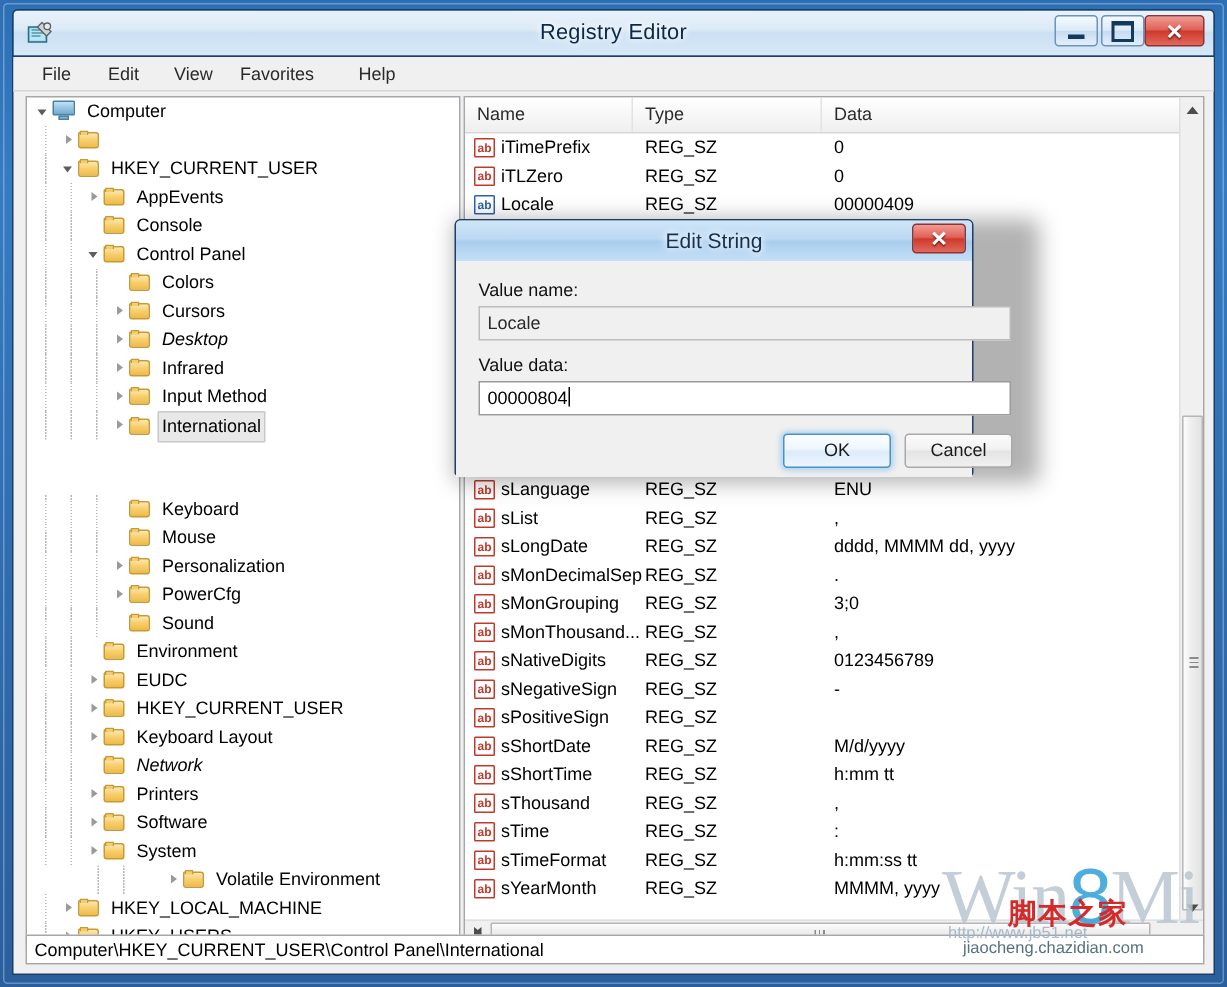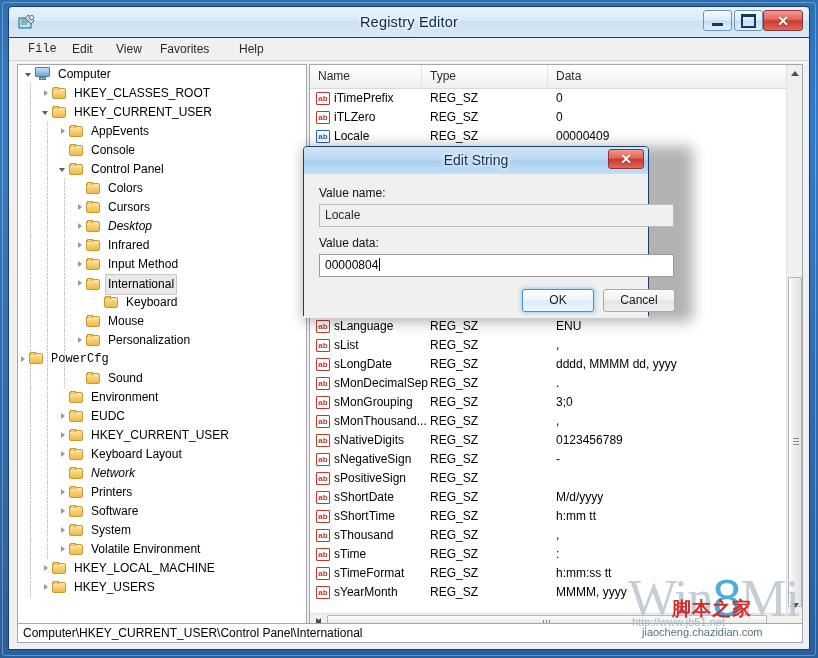--- a/index.html
+++ b/index.html
@@ -355,7 +355,7 @@
   <div id="client">
 
     <div id="menubar">
-        <div class="menu-item" style="left: 12px; font-family: Liberation Mono, monospace;">File</div>
+        <div class="menu-item" style="left: 12px;">File</div>
         <div class="menu-item" style="left: 56px;">Edit</div>
         <div class="menu-item" style="left: 100px;">View</div>
         <div class="menu-item" style="left: 144px;">Favorites</div>

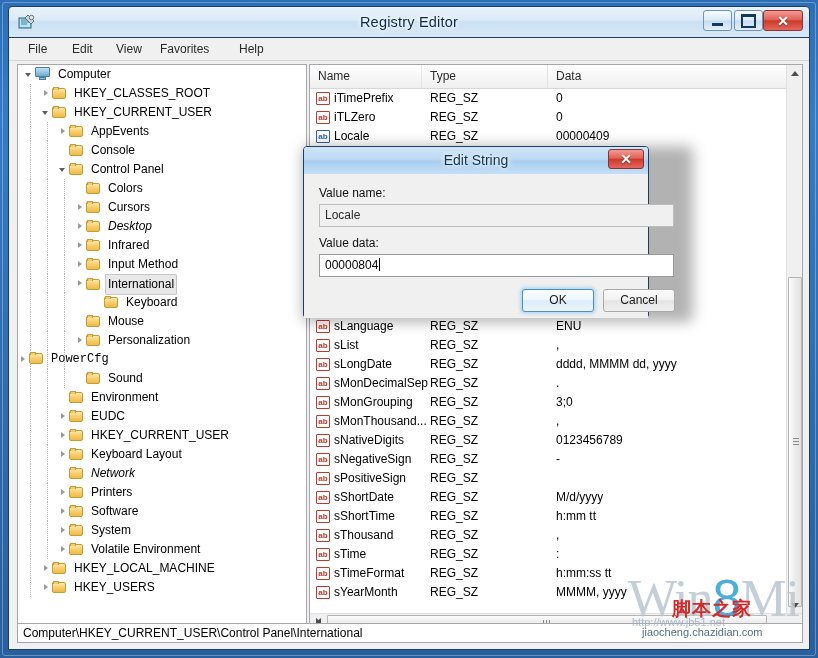--- a/index.html
+++ b/index.html
@@ -365,7 +365,7 @@
     <div id="tree-pane">
       <div id="tree-scroll">
           <div class="tnode" style="padding-left: 6px;"><span class="exp open"></span><span class="pcicon"></span><span class="tlabel">Computer</span></div>
-          <div class="tnode" style="padding-left: 23px;"><span class="guide" style="left: 12px;"></span><span class="exp closed"></span><span class="folder"></span><span class="tlabel">HKEY_CLASSES_ROOT</span></div>
+          <div class="tnode" style="padding-left: 23px;"><span class="guide" style="left: 12px;"></span><span class="exp closed"></span><span class="folder"></span></div>
           <div class="tnode" style="padding-left: 23px;"><span class="guide" style="left: 12px;"></span><span class="exp open"></span><span class="folder"></span><span class="tlabel">HKEY_CURRENT_USER</span></div>
           <div class="tnode" style="padding-left: 40px;"><span class="guide" style="left: 12px;"></span><span class="guide" style="left: 29px;"></span><span class="exp closed"></span><span class="folder"></span><span class="tlabel">AppEvents</span></div>
           <div class="tnode" style="padding-left: 40px;"><span class="guide" style="left: 12px;"></span><span class="guide" style="left: 29px;"></span><span class="exp "></span><span class="folder"></span><span class="tlabel">Console</span></div>

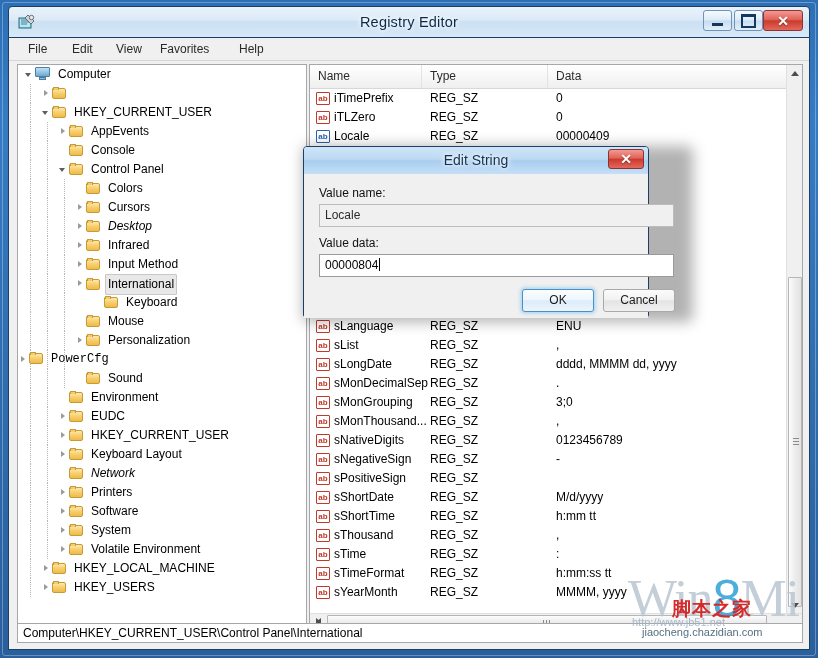--- a/index.html
+++ b/index.html
@@ -376,7 +376,7 @@
           <div class="tnode" style="padding-left: 57px;"><span class="guide" style="left: 12px;"></span><span class="guide" style="left: 29px;"></span><span class="guide" style="left: 46px;"></span><span class="exp closed"></span><span class="folder"></span><span class="tlabel">Infrared</span></div>
           <div class="tnode" style="padding-left: 57px;"><span class="guide" style="left: 12px;"></span><span class="guide" style="left: 29px;"></span><span class="guide" style="left: 46px;"></span><span class="exp closed"></span><span class="folder"></span><span class="tlabel">Input Method</span></div>
           <div class="tnode sel" style="padding-left: 57px;"><span class="guide" style="left: 12px;"></span><span class="guide" style="left: 29px;"></span><span class="guide" style="left: 46px;"></span><span class="exp closed"></span><span class="folder"></span><span class="tlabel">International</span></div>
-          <div class="tnode" style="padding-left: 75px;"><span class="guide" style="left: 12px;"></span><span class="guide" style="left: 29px;"></span><span class="guide" style="left: 46px;"></span><span class="exp "></span><span class="folder"></span><span class="tlabel">Keyboard</span></div>
+          <div class="tnode" style="padding-left: 57px; margin-top: 37px;"><span class="guide" style="left: 12px;"></span><span class="guide" style="left: 29px;"></span><span class="guide" style="left: 46px;"></span><span class="exp "></span><span class="folder"></span><span class="tlabel">Keyboard</span></div>
           <div class="tnode" style="padding-left: 57px;"><span class="guide" style="left: 12px;"></span><span class="guide" style="left: 29px;"></span><span class="guide" style="left: 46px;"></span><span class="exp "></span><span class="folder"></span><span class="tlabel">Mouse</span></div>
           <div class="tnode" style="padding-left: 57px;"><span class="guide" style="left: 12px;"></span><span class="guide" style="left: 29px;"></span><span class="guide" style="left: 46px;"></span><span class="exp closed"></span><span class="folder"></span><span class="tlabel">Personalization</span></div>
           <div class="tnode" style=" font-family: Liberation Mono, monospace;"><span class="guide" style="left: 12px;"></span><span class="guide" style="left: 29px;"></span><span class="guide" style="left: 46px;"></span><span class="exp closed"></span><span class="folder"></span><span class="tlabel">PowerCfg</span></div>

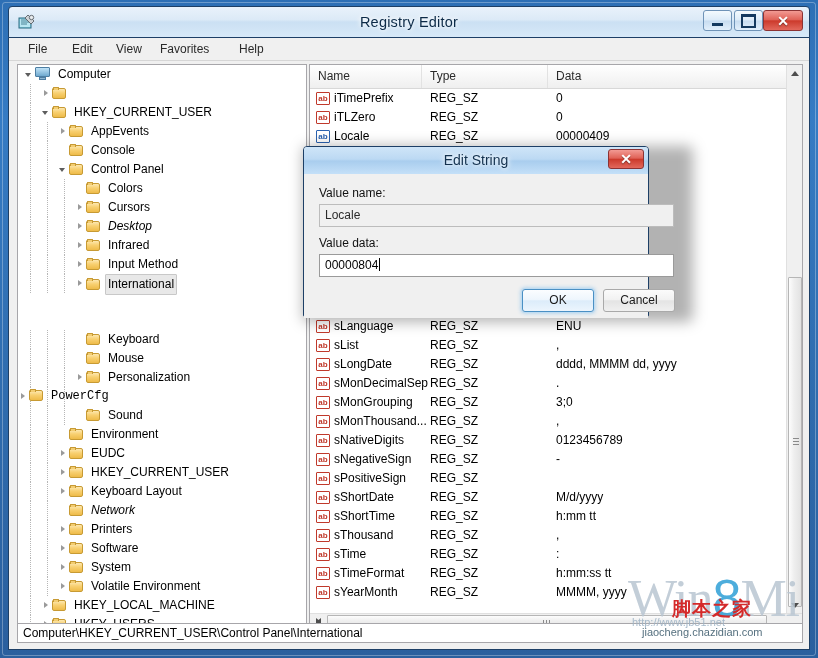--- a/index.html
+++ b/index.html
@@ -379,7 +379,7 @@
           <div class="tnode" style="padding-left: 57px; margin-top: 37px;"><span class="guide" style="left: 12px;"></span><span class="guide" style="left: 29px;"></span><span class="guide" style="left: 46px;"></span><span class="exp "></span><span class="folder"></span><span class="tlabel">Keyboard</span></div>
           <div class="tnode" style="padding-left: 57px;"><span class="guide" style="left: 12px;"></span><span class="guide" style="left: 29px;"></span><span class="guide" style="left: 46px;"></span><span class="exp "></span><span class="folder"></span><span class="tlabel">Mouse</span></div>
           <div class="tnode" style="padding-left: 57px;"><span class="guide" style="left: 12px;"></span><span class="guide" style="left: 29px;"></span><span class="guide" style="left: 46px;"></span><span class="exp closed"></span><span class="folder"></span><span class="tlabel">Personalization</span></div>
-          <div class="tnode" style=" font-family: Liberation Mono, monospace;"><span class="guide" style="left: 12px;"></span><span class="guide" style="left: 29px;"></span><span class="guide" style="left: 46px;"></span><span class="exp closed"></span><span class="folder"></span><span class="tlabel">PowerCfg</span></div>
+          <div class="tnode" style="padding-left: 57px;"><span class="guide" style="left: 12px;"></span><span class="guide" style="left: 29px;"></span><span class="guide" style="left: 46px;"></span><span class="exp closed"></span><span class="folder"></span><span class="tlabel">PowerCfg</span></div>
           <div class="tnode" style="padding-left: 57px;"><span class="guide" style="left: 12px;"></span><span class="guide" style="left: 29px;"></span><span class="guide" style="left: 46px;"></span><span class="exp "></span><span class="folder"></span><span class="tlabel">Sound</span></div>
           <div class="tnode" style="padding-left: 40px;"><span class="guide" style="left: 12px;"></span><span class="guide" style="left: 29px;"></span><span class="exp "></span><span class="folder"></span><span class="tlabel">Environment</span></div>
           <div class="tnode" style="padding-left: 40px;"><span class="guide" style="left: 12px;"></span><span class="guide" style="left: 29px;"></span><span class="exp closed"></span><span class="folder"></span><span class="tlabel">EUDC</span></div>

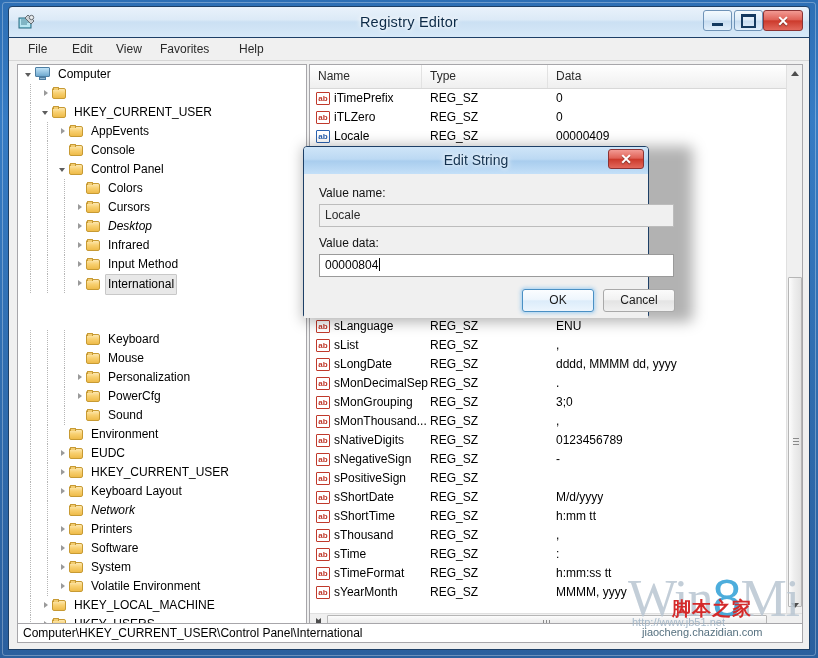--- a/index.html
+++ b/index.html
@@ -389,7 +389,7 @@
           <div class="tnode" style="padding-left: 40px;"><span class="guide" style="left: 12px;"></span><span class="guide" style="left: 29px;"></span><span class="exp closed"></span><span class="folder"></span><span class="tlabel">Printers</span></div>
           <div class="tnode" style="padding-left: 40px;"><span class="guide" style="left: 12px;"></span><span class="guide" style="left: 29px;"></span><span class="exp closed"></span><span class="folder"></span><span class="tlabel">Software</span></div>
           <div class="tnode" style="padding-left: 40px;"><span class="guide" style="left: 12px;"></span><span class="guide" style="left: 29px;"></span><span class="exp closed"></span><span class="folder"></span><span class="tlabel">System</span></div>
-          <div class="tnode" style="padding-left: 40px;"><span class="guide" style="left: 12px;"></span><span class="guide" style="left: 29px;"></span><span class="exp closed"></span><span class="folder"></span><span class="tlabel">Volatile Environment</span></div>
+          <div class="tnode" style="padding-left: 58px; margin-left: 35px;"><span class="guide" style="left: 12px;"></span><span class="guide" style="left: 29px;"></span><span class="exp closed"></span><span class="folder"></span><span class="tlabel">Volatile Environment</span></div>
           <div class="tnode" style="padding-left: 23px;"><span class="guide" style="left: 12px;"></span><span class="exp closed"></span><span class="folder"></span><span class="tlabel">HKEY_LOCAL_MACHINE</span></div>
           <div class="tnode" style="padding-left: 23px;"><span class="guide" style="left: 12px;"></span><span class="exp closed"></span><span class="folder"></span><span class="tlabel">HKEY_USERS</span></div>
         </div>

